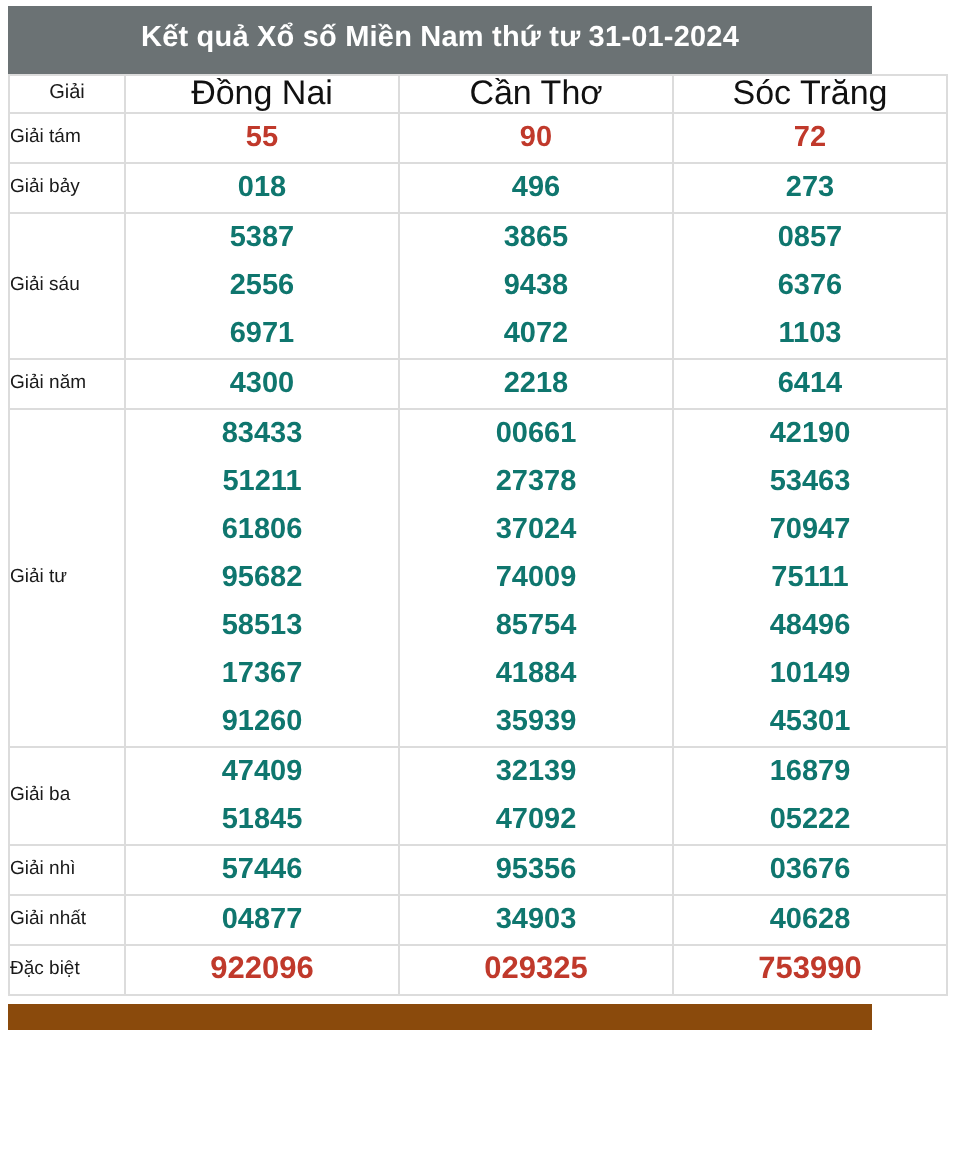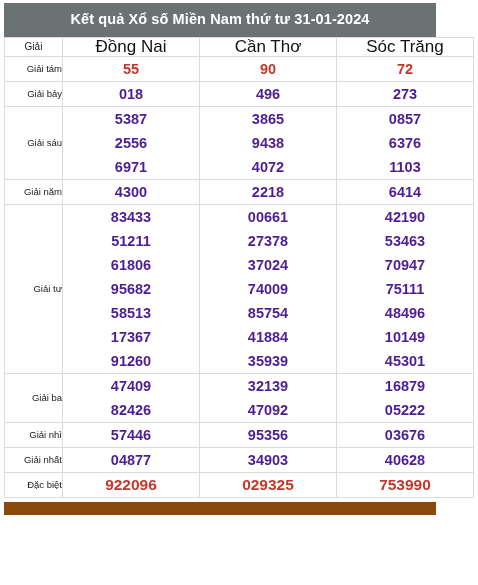--- a/index.html
+++ b/index.html
@@ -51,7 +51,7 @@
   col.c-st    { width: 137px; }
 
   .lbl {
-    text-align: right;
+    text-align: left;
     font-size: 9.5px;
     color: #1a1a1a;
     font-weight: normal;

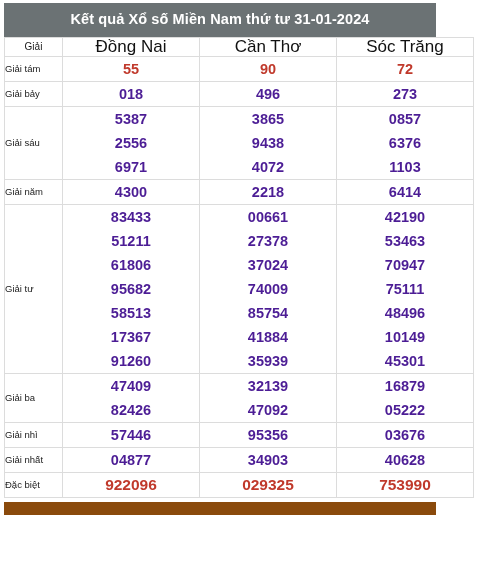--- a/index.html
+++ b/index.html
@@ -83,7 +83,7 @@
     text-align: center;
     font-size: 14.5px;
     font-weight: bold;
-    color: #4c1d95;
+    color: #0f766e;
     height: 24px;
     line-height: 24px;
     white-space: nowrap;

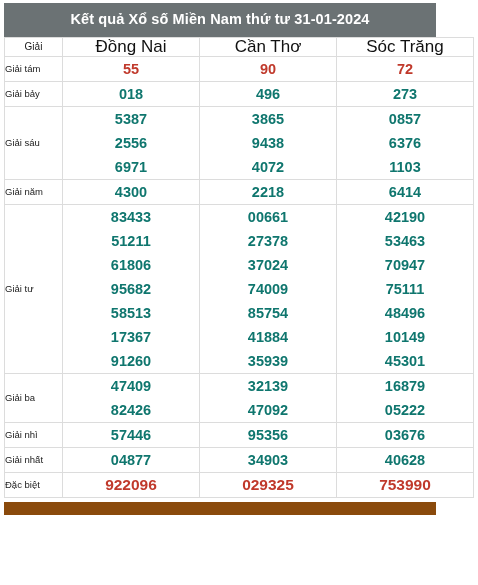--- a/index.html
+++ b/index.html
@@ -212,7 +212,7 @@
           <td class="lbl">Giải ba</td>
           <td class="num-cell group-cell">
             <div class="num-line">47409</div>
-            <div class="num-line">82426</div>
+            <div class="num-line">51845</div>
           </td>
           <td class="num-cell group-cell">
             <div class="num-line">32139</div>

